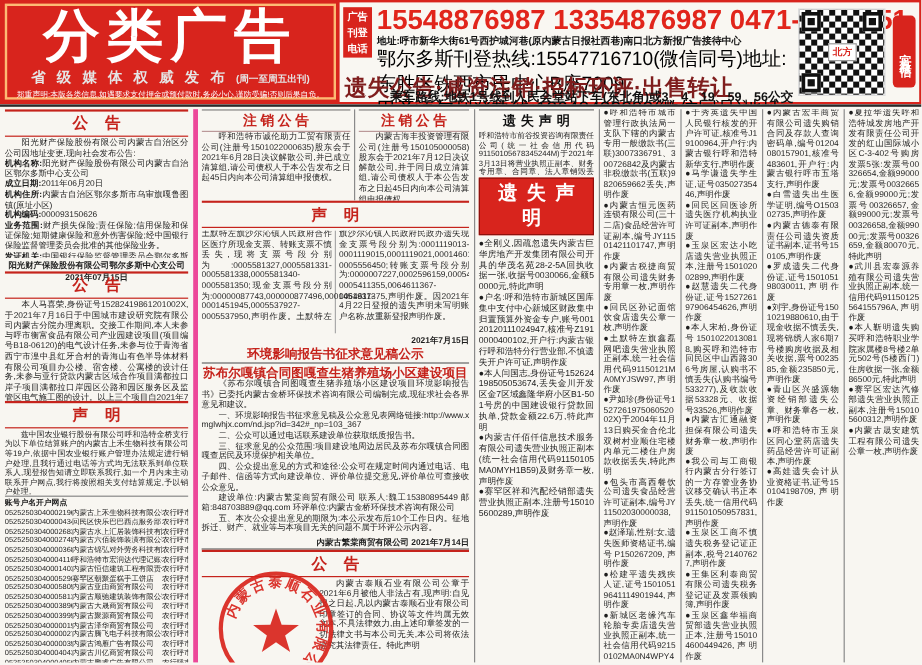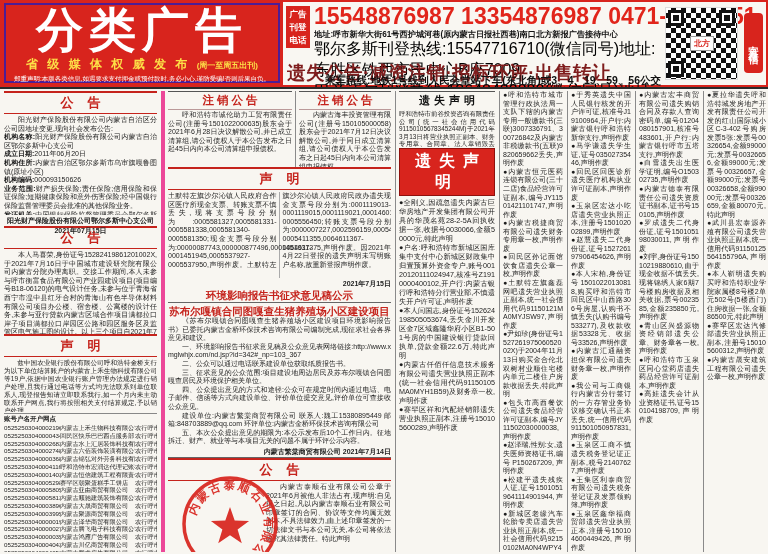--- a/index.html
+++ b/index.html
@@ -8,7 +8,7 @@
 
   
   .masthead { position:absolute; left:0; top:0; width:768px; height:87px; background:#d8241d; }
-  .mast-left { position:absolute; left:4px; top:3px; width:276px; height:80px; border:2px solid #4c1d95; padding-top:1px; }
+  .mast-left { position:absolute; left:4px; top:3px; width:276px; height:80px; border:2px solid #fdba74; padding-top:1px; }
   .mast-title { color:#fff; font-weight:bold; font-size:47px; line-height:48px; text-align:center; letter-spacing:6px; }
   .mast-sub { color:#fde047; font-weight:bold; font-size:12px; text-align:center; letter-spacing:3px; margin-top:2px; }
   .mast-sub .sched { font-size:8px; letter-spacing:0; }

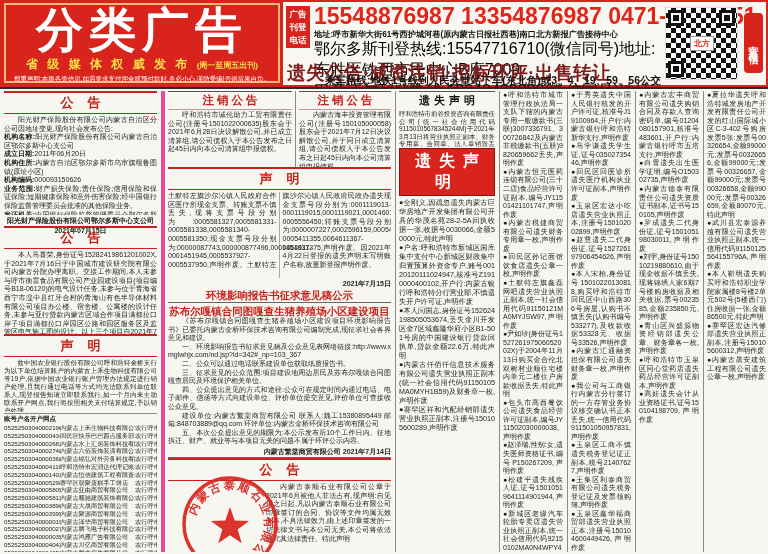--- a/index.html
+++ b/index.html
@@ -10,7 +10,7 @@
   .masthead { position:absolute; left:0; top:0; width:768px; height:87px; background:#d8241d; }
   .mast-left { position:absolute; left:4px; top:3px; width:276px; height:80px; border:2px solid #fdba74; padding-top:1px; }
   .mast-title { color:#fff; font-weight:bold; font-size:47px; line-height:48px; text-align:center; letter-spacing:6px; }
-  .mast-sub { color:#fde047; font-weight:bold; font-size:12px; text-align:center; letter-spacing:3px; margin-top:2px; }
+  .mast-sub { color:#e5e5e5; font-weight:bold; font-size:12px; text-align:center; letter-spacing:3px; margin-top:2px; }
   .mast-sub .sched { font-size:8px; letter-spacing:0; }
   .mast-disc { color:#fff; font-size:6.5px; text-align:center; margin-top:2px; white-space:nowrap; overflow:hidden; }
   .mast-right { position:absolute; left:283px; top:2px; width:483px; height:83px; background:#f9f7f2; padding:2px 0 0 2px; }

